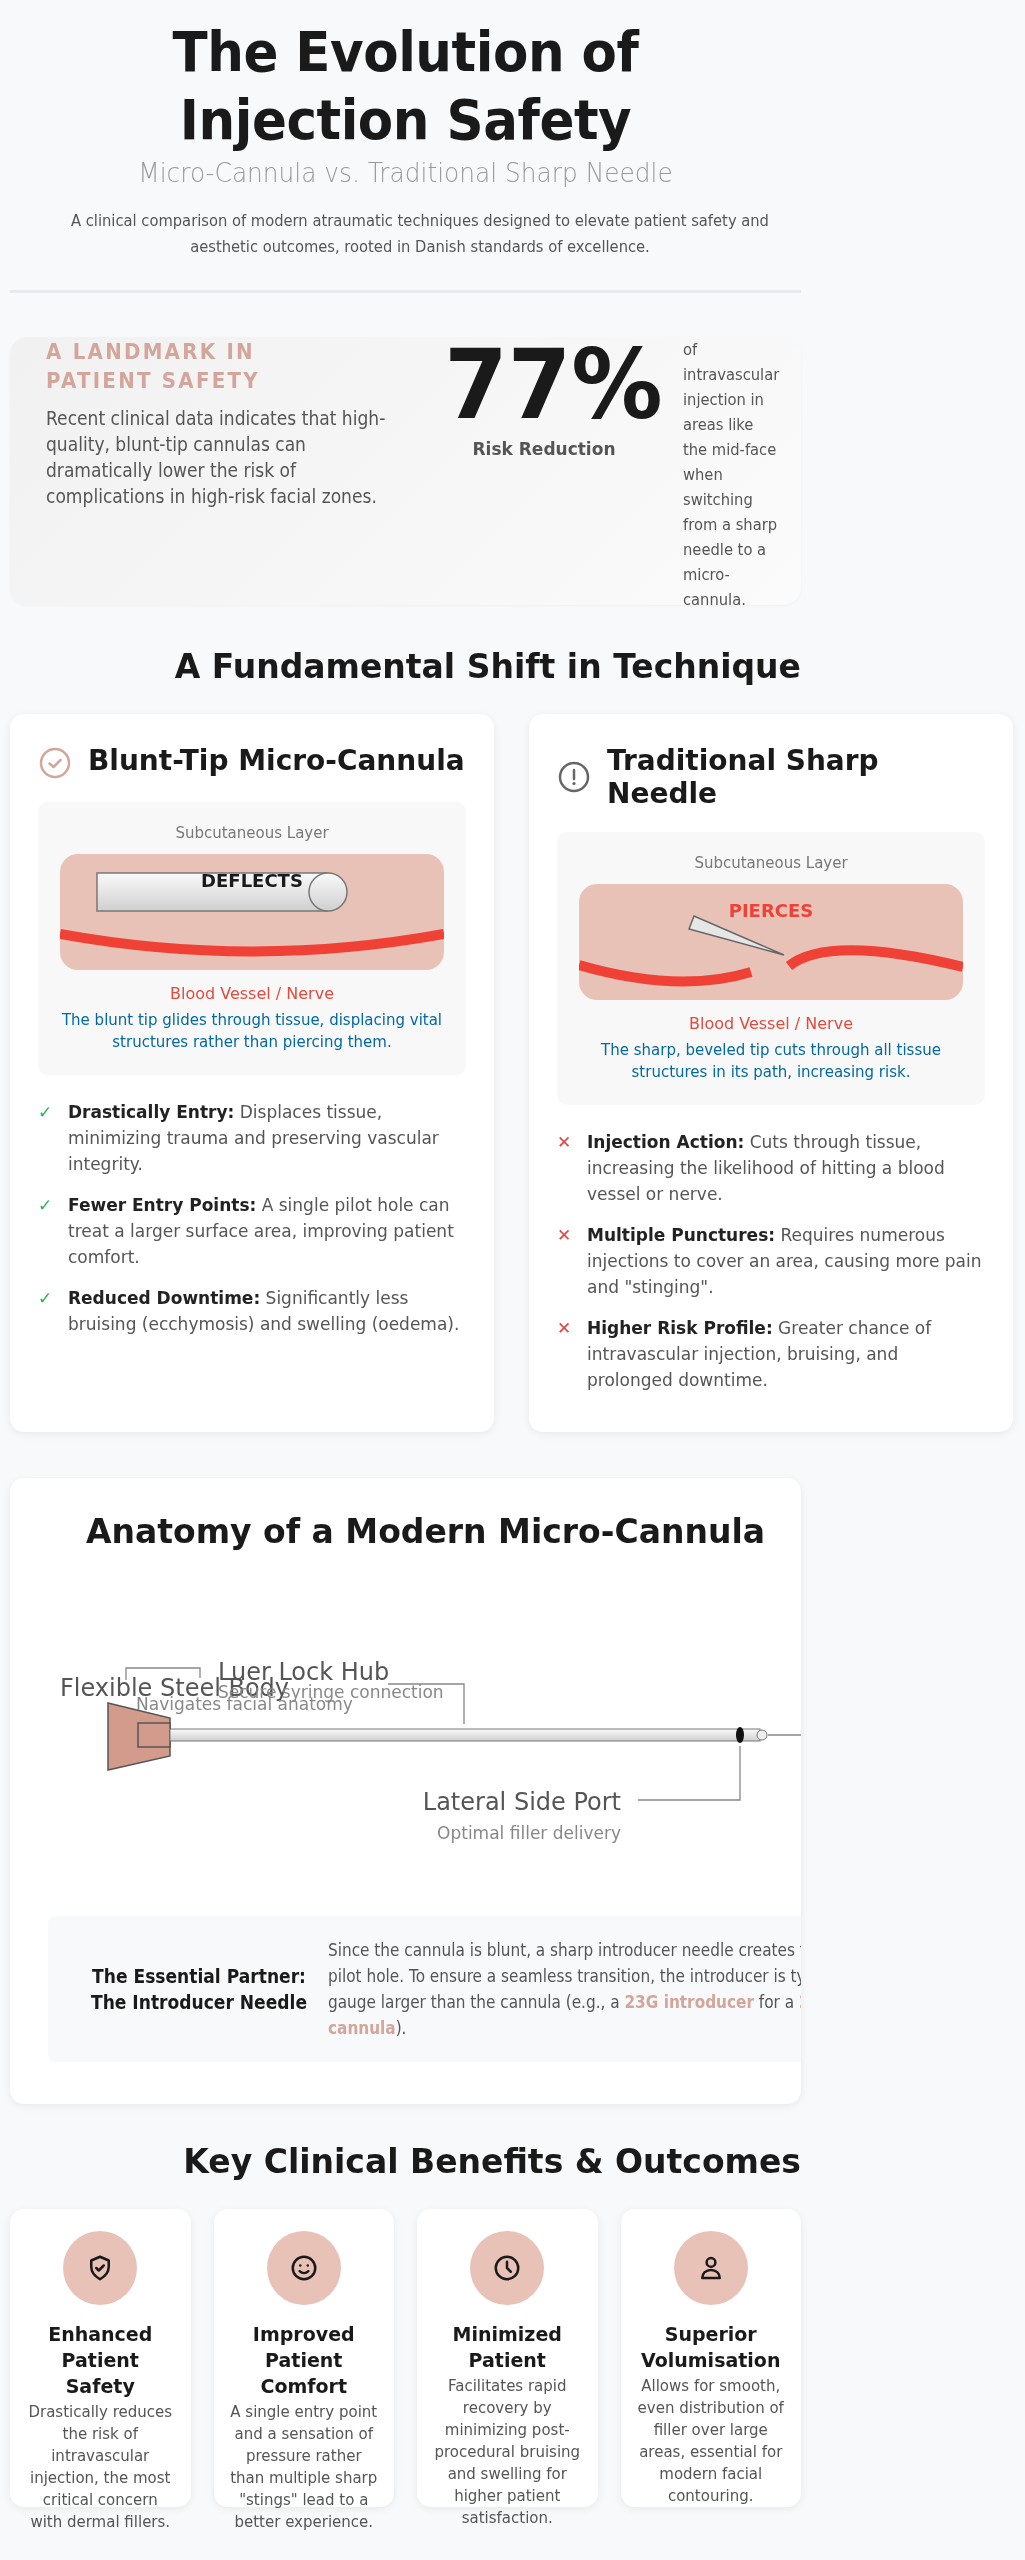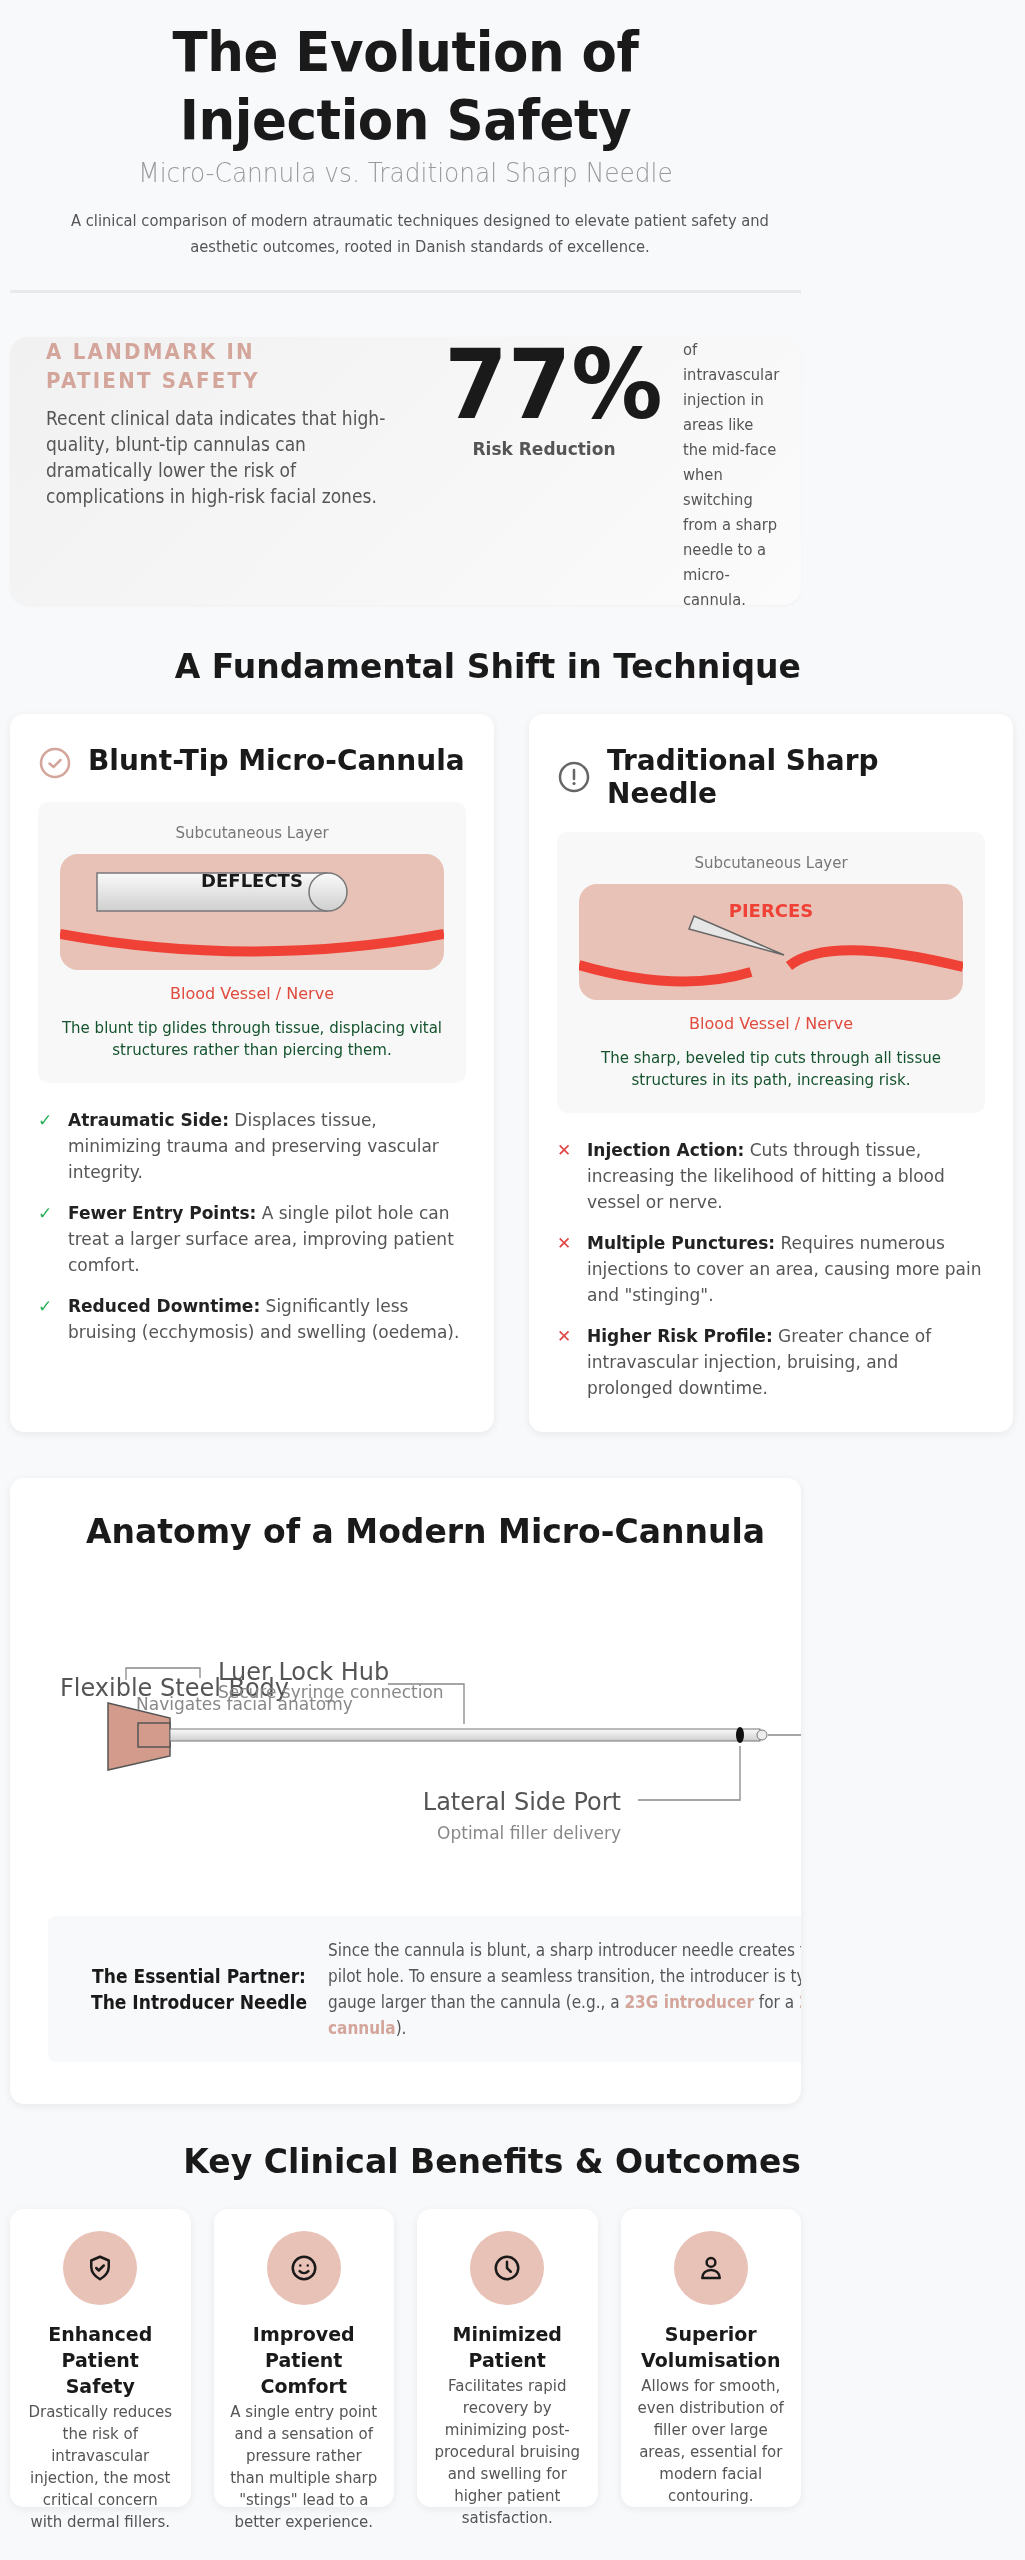--- a/index.html
+++ b/index.html
@@ -40,7 +40,7 @@
   .diag .lab { font-size: 15px; color: #777; }
   .diag svg { display: block; margin: 12px auto 0; }
   .diag .vessel { color: #e04b3e; font-size: 16px; margin-top: 14px; }
-  .diag .cap { color: #14532d; font-size: 15px; line-height: 22px; margin-top: 14px; }
+  .diag .cap { color: #0369a1; font-size: 15px; line-height: 22px; margin-top: 6px; }
   .pts { list-style: none; margin-top: 24px; }
   .pts li { display: flex; gap: 14px; margin-bottom: 15px; font-size: 17px; line-height: 26px; color: #555; }
   .pts li .m { width: 16px; flex: none; font-weight: 700; }

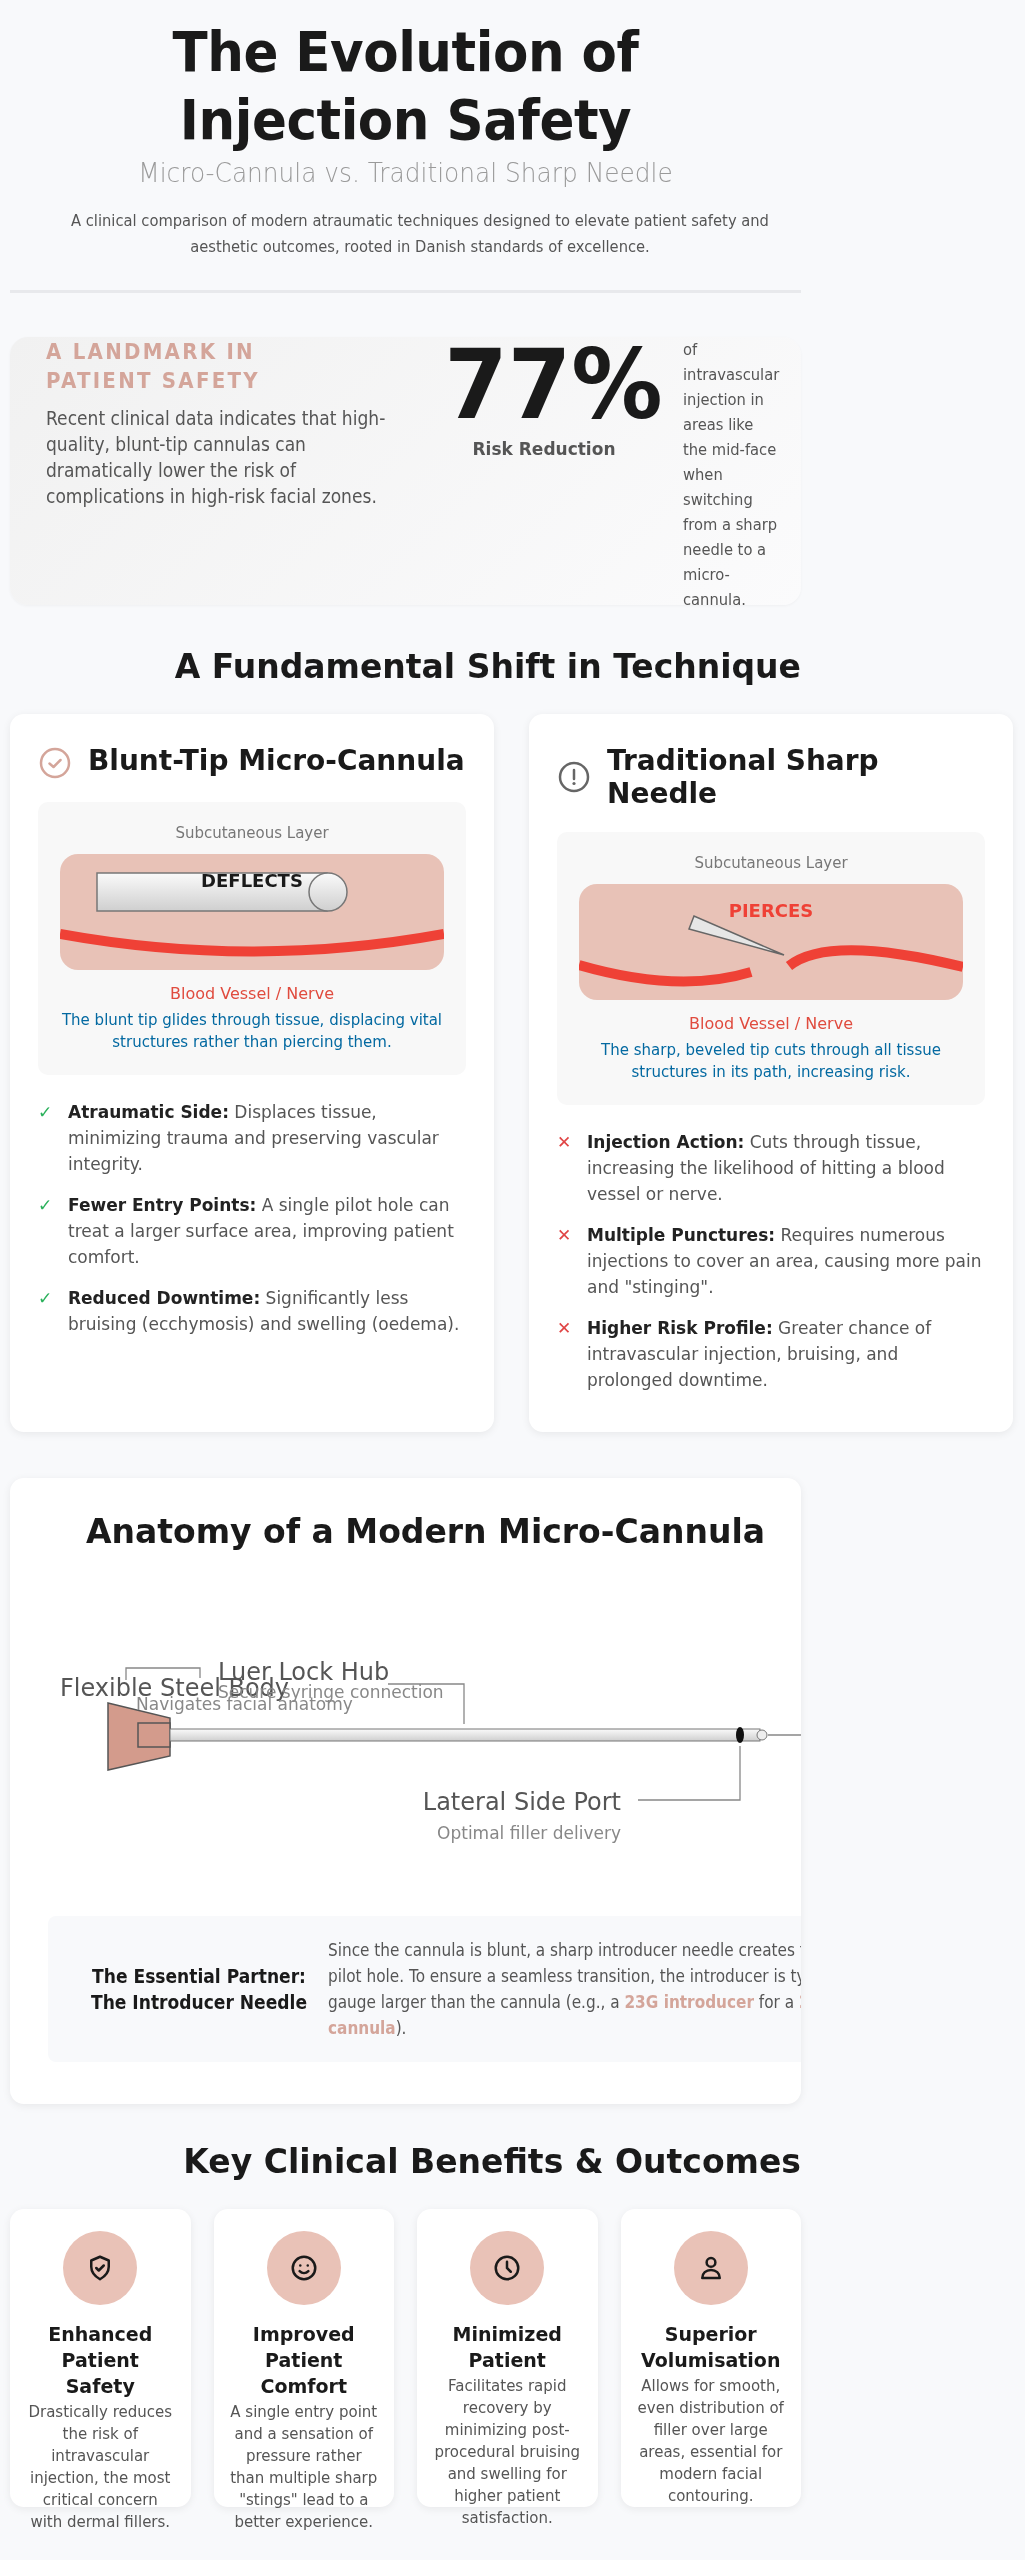--- a/index.html
+++ b/index.html
@@ -126,7 +126,7 @@
       <ul class="pts ok">
         <li>
             <span class="m">✓</span>
-            <span><b>Atraumatic Side:</b><span> Displaces tissue, minimizing trauma and preserving vascular integrity.</span></span>
+            <span><b>Drastically Entry:</b><span> Displaces tissue, minimizing trauma and preserving vascular integrity.</span></span>
           </li>
         <li>
             <span class="m">✓</span>

